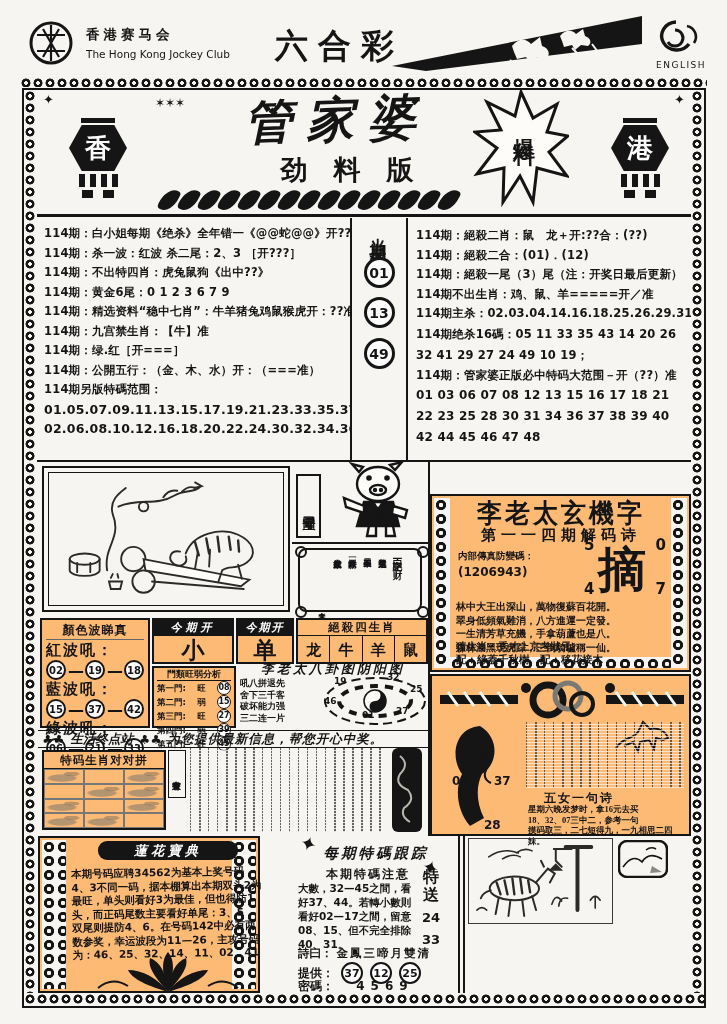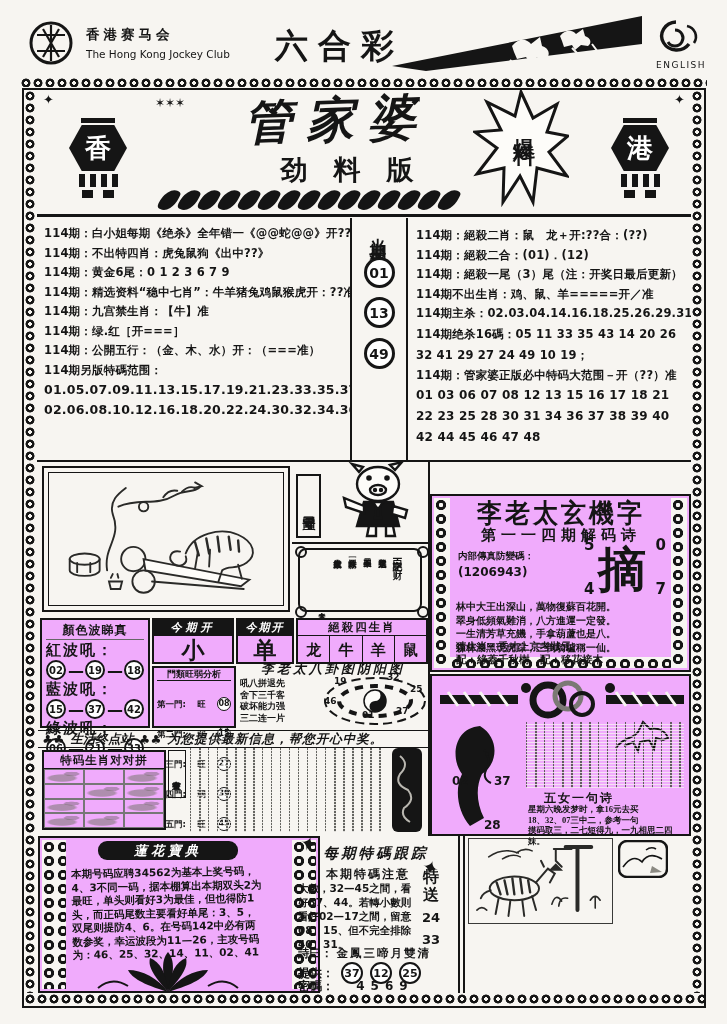--- a/index.html
+++ b/index.html
@@ -146,6 +146,7 @@
 
     <div class="abs" style="left:14px;top:128px;width:314px;height:242px;border-right:2px solid #151515;padding:6px 4px 0 6px;overflow:hidden;">
       <div class="tipline">114期：白小姐每期《绝杀》全年错一《@@蛇@@》开??}</div>
+      <div class="tipline">114期：杀一波：红波 杀二尾：2、3 ［开???］</div>
       <div class="tipline">114期：不出特四肖：虎兔鼠狗《出中??》</div>
       <div class="tipline">114期：黄金6尾：0 1 2 3 6 7 9</div>
       <div class="tipline">114期：精选资料“稳中七肖”：牛羊猪兔鸡鼠猴虎开：??准</div>

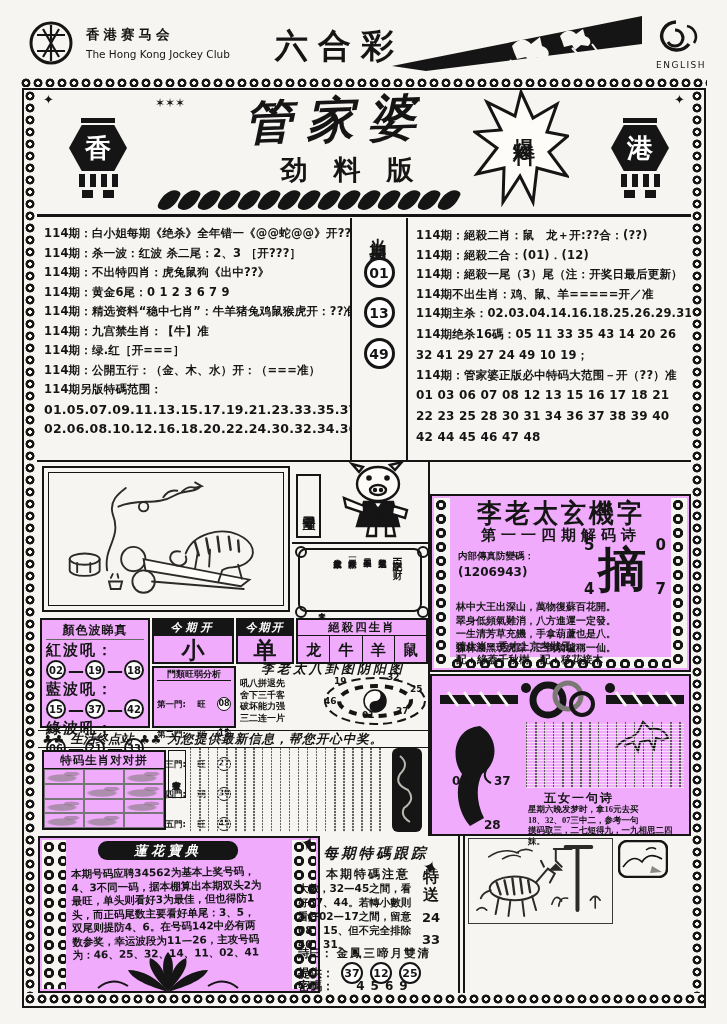--- a/index.html
+++ b/index.html
@@ -31,7 +31,7 @@
   .ball.mid { width:20px; height:20px; font-size:10px; }
   .ball.sm  { width:14px; height:14px; font-size:8px; border-width:1.5px; }
 
-  .panel { border:2px solid #151515; background:#f0abfc; }
+  .panel { border:2px solid #151515; background:#fdba74; }
   .hairline { background:#151515; }
 
   .petal { display:inline-block; width:16px; height:24px; background:#151515;

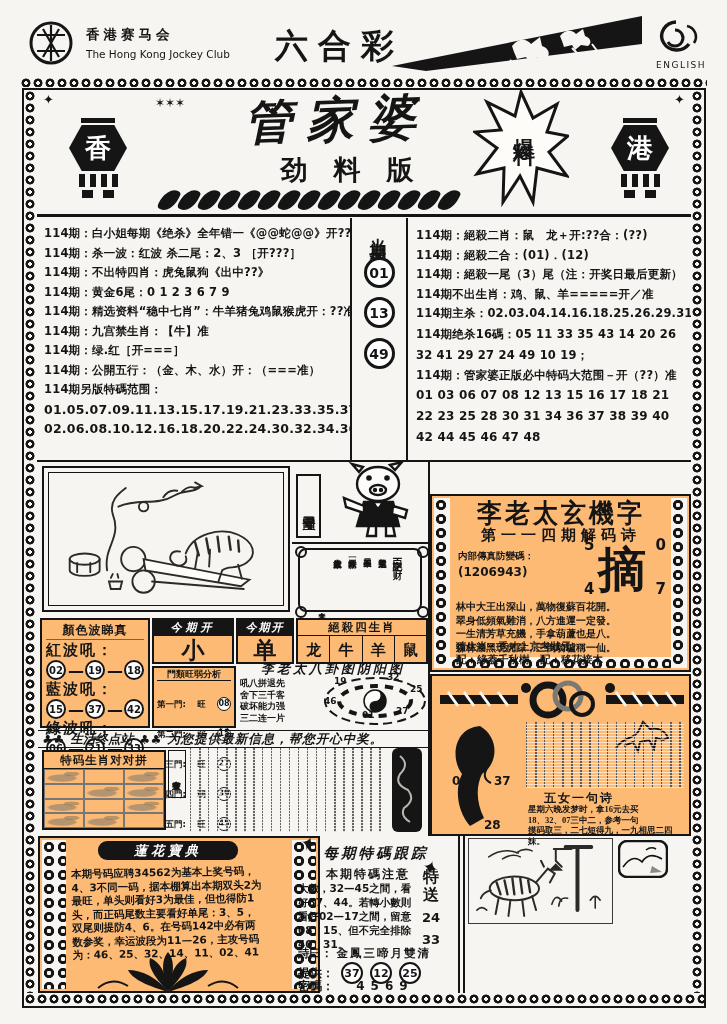--- a/index.html
+++ b/index.html
@@ -50,7 +50,7 @@
   .wave-label { font-size:15px; font-weight:800; letter-spacing:2px; }
   .dash { font-weight:700; letter-spacing:-1px; }
 
-  .gate-row { display:flex; align-items:center; justify-content:space-between; font-size:8.5px; font-weight:700; line-height:10px;margin-top:16px; }
+  .gate-row { display:flex; align-items:center; justify-content:space-between; font-size:8.5px; font-weight:700; line-height:10px; }
 
   .smudge { background-image:
       radial-gradient(ellipse 60% 45% at 45% 62%, rgba(120,118,110,.55) 0 55%, transparent 70%),

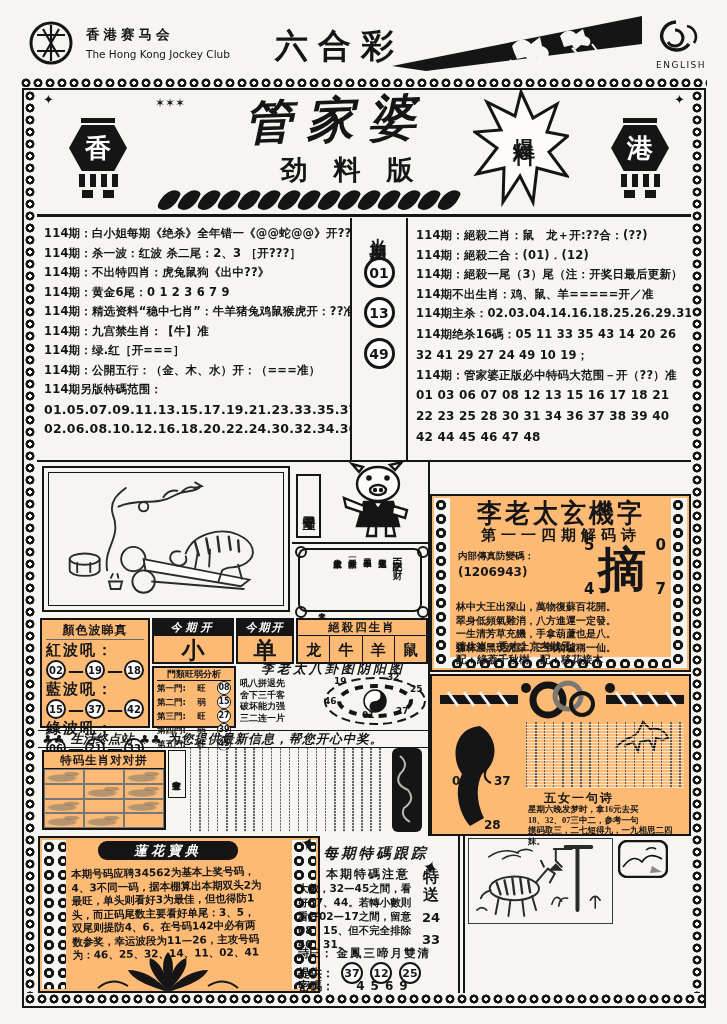--- a/index.html
+++ b/index.html
@@ -435,7 +435,7 @@
       </div>
     </div>
 
-    <div class="abs panel" style="left:14px;top:746px;width:282px;height:157px;">
+    <div class="abs panel" style="left:14px;top:746px;width:222px;height:157px;">
       <div class="abs coins" style="left:2px;top:2px;width:24px;height:149px;"></div>
       <div class="abs coins" style="right:2px;top:2px;width:24px;height:149px;"></div>
       <div class="abs inv" style="left:58px;top:3px;width:140px;height:19px;border-radius:9px;text-align:center;font-size:13px;font-weight:900;font-style:italic;letter-spacing:4px;line-height:19px;">蓮花寶典</div>

